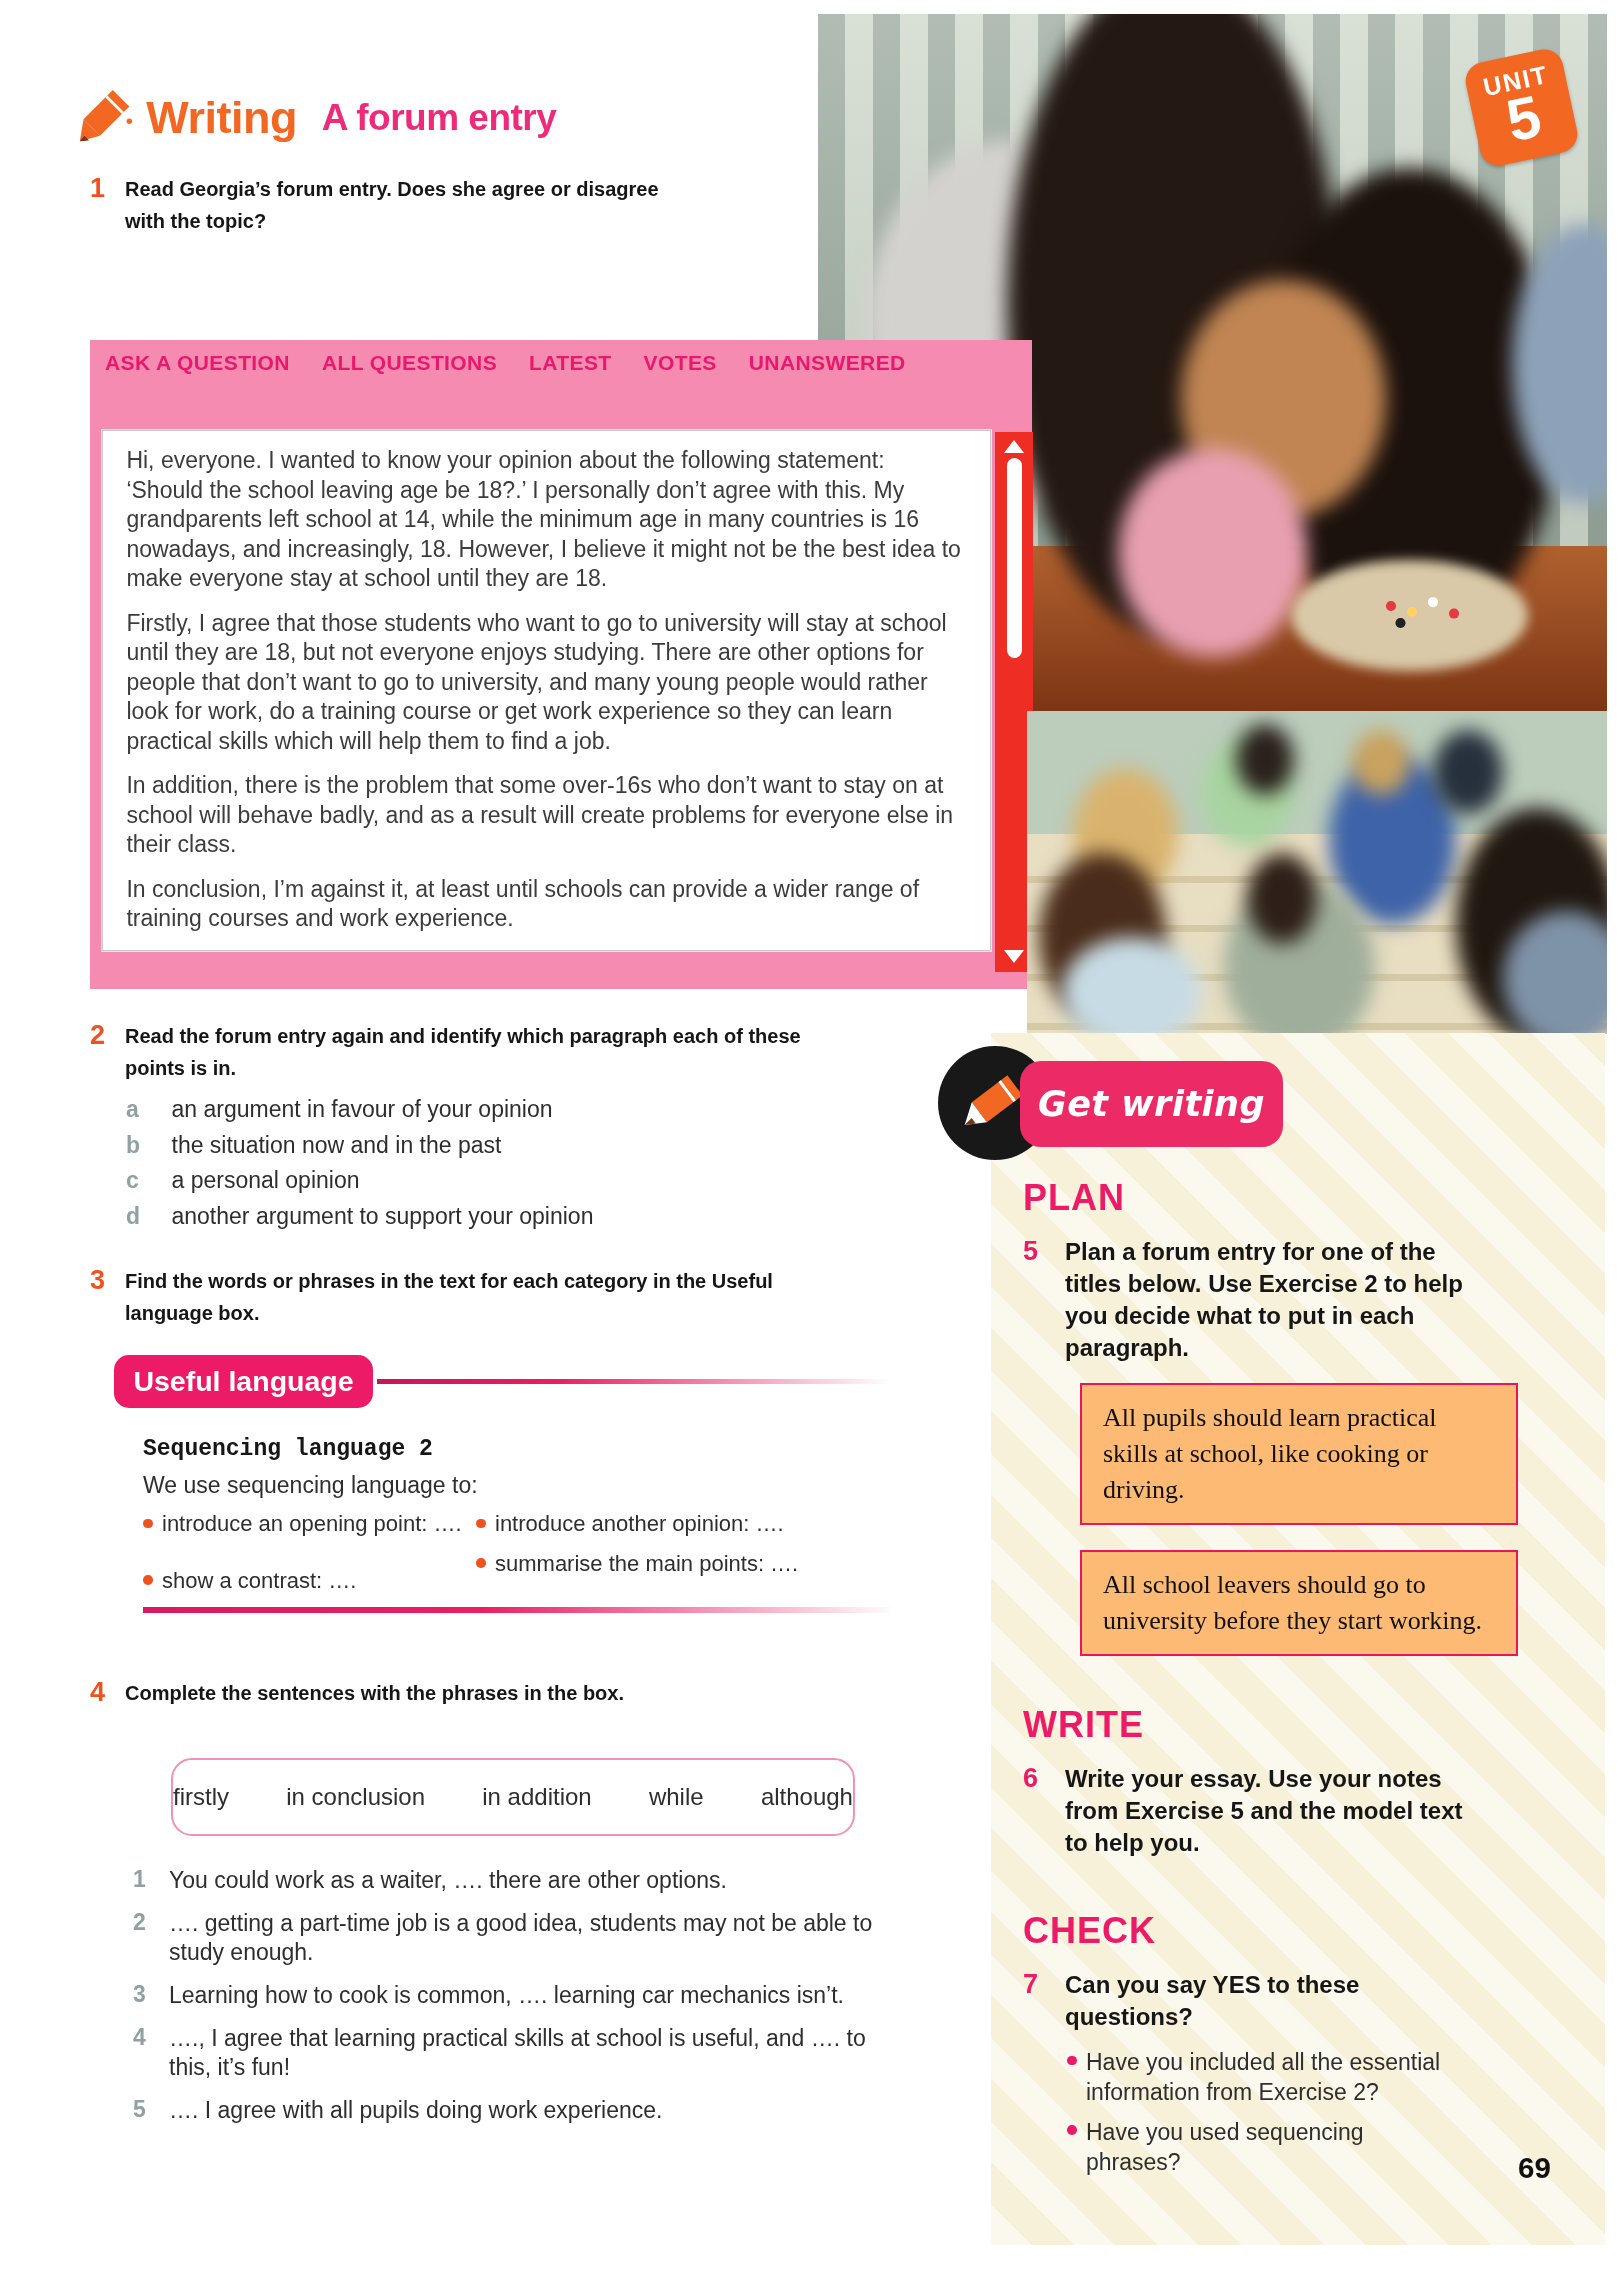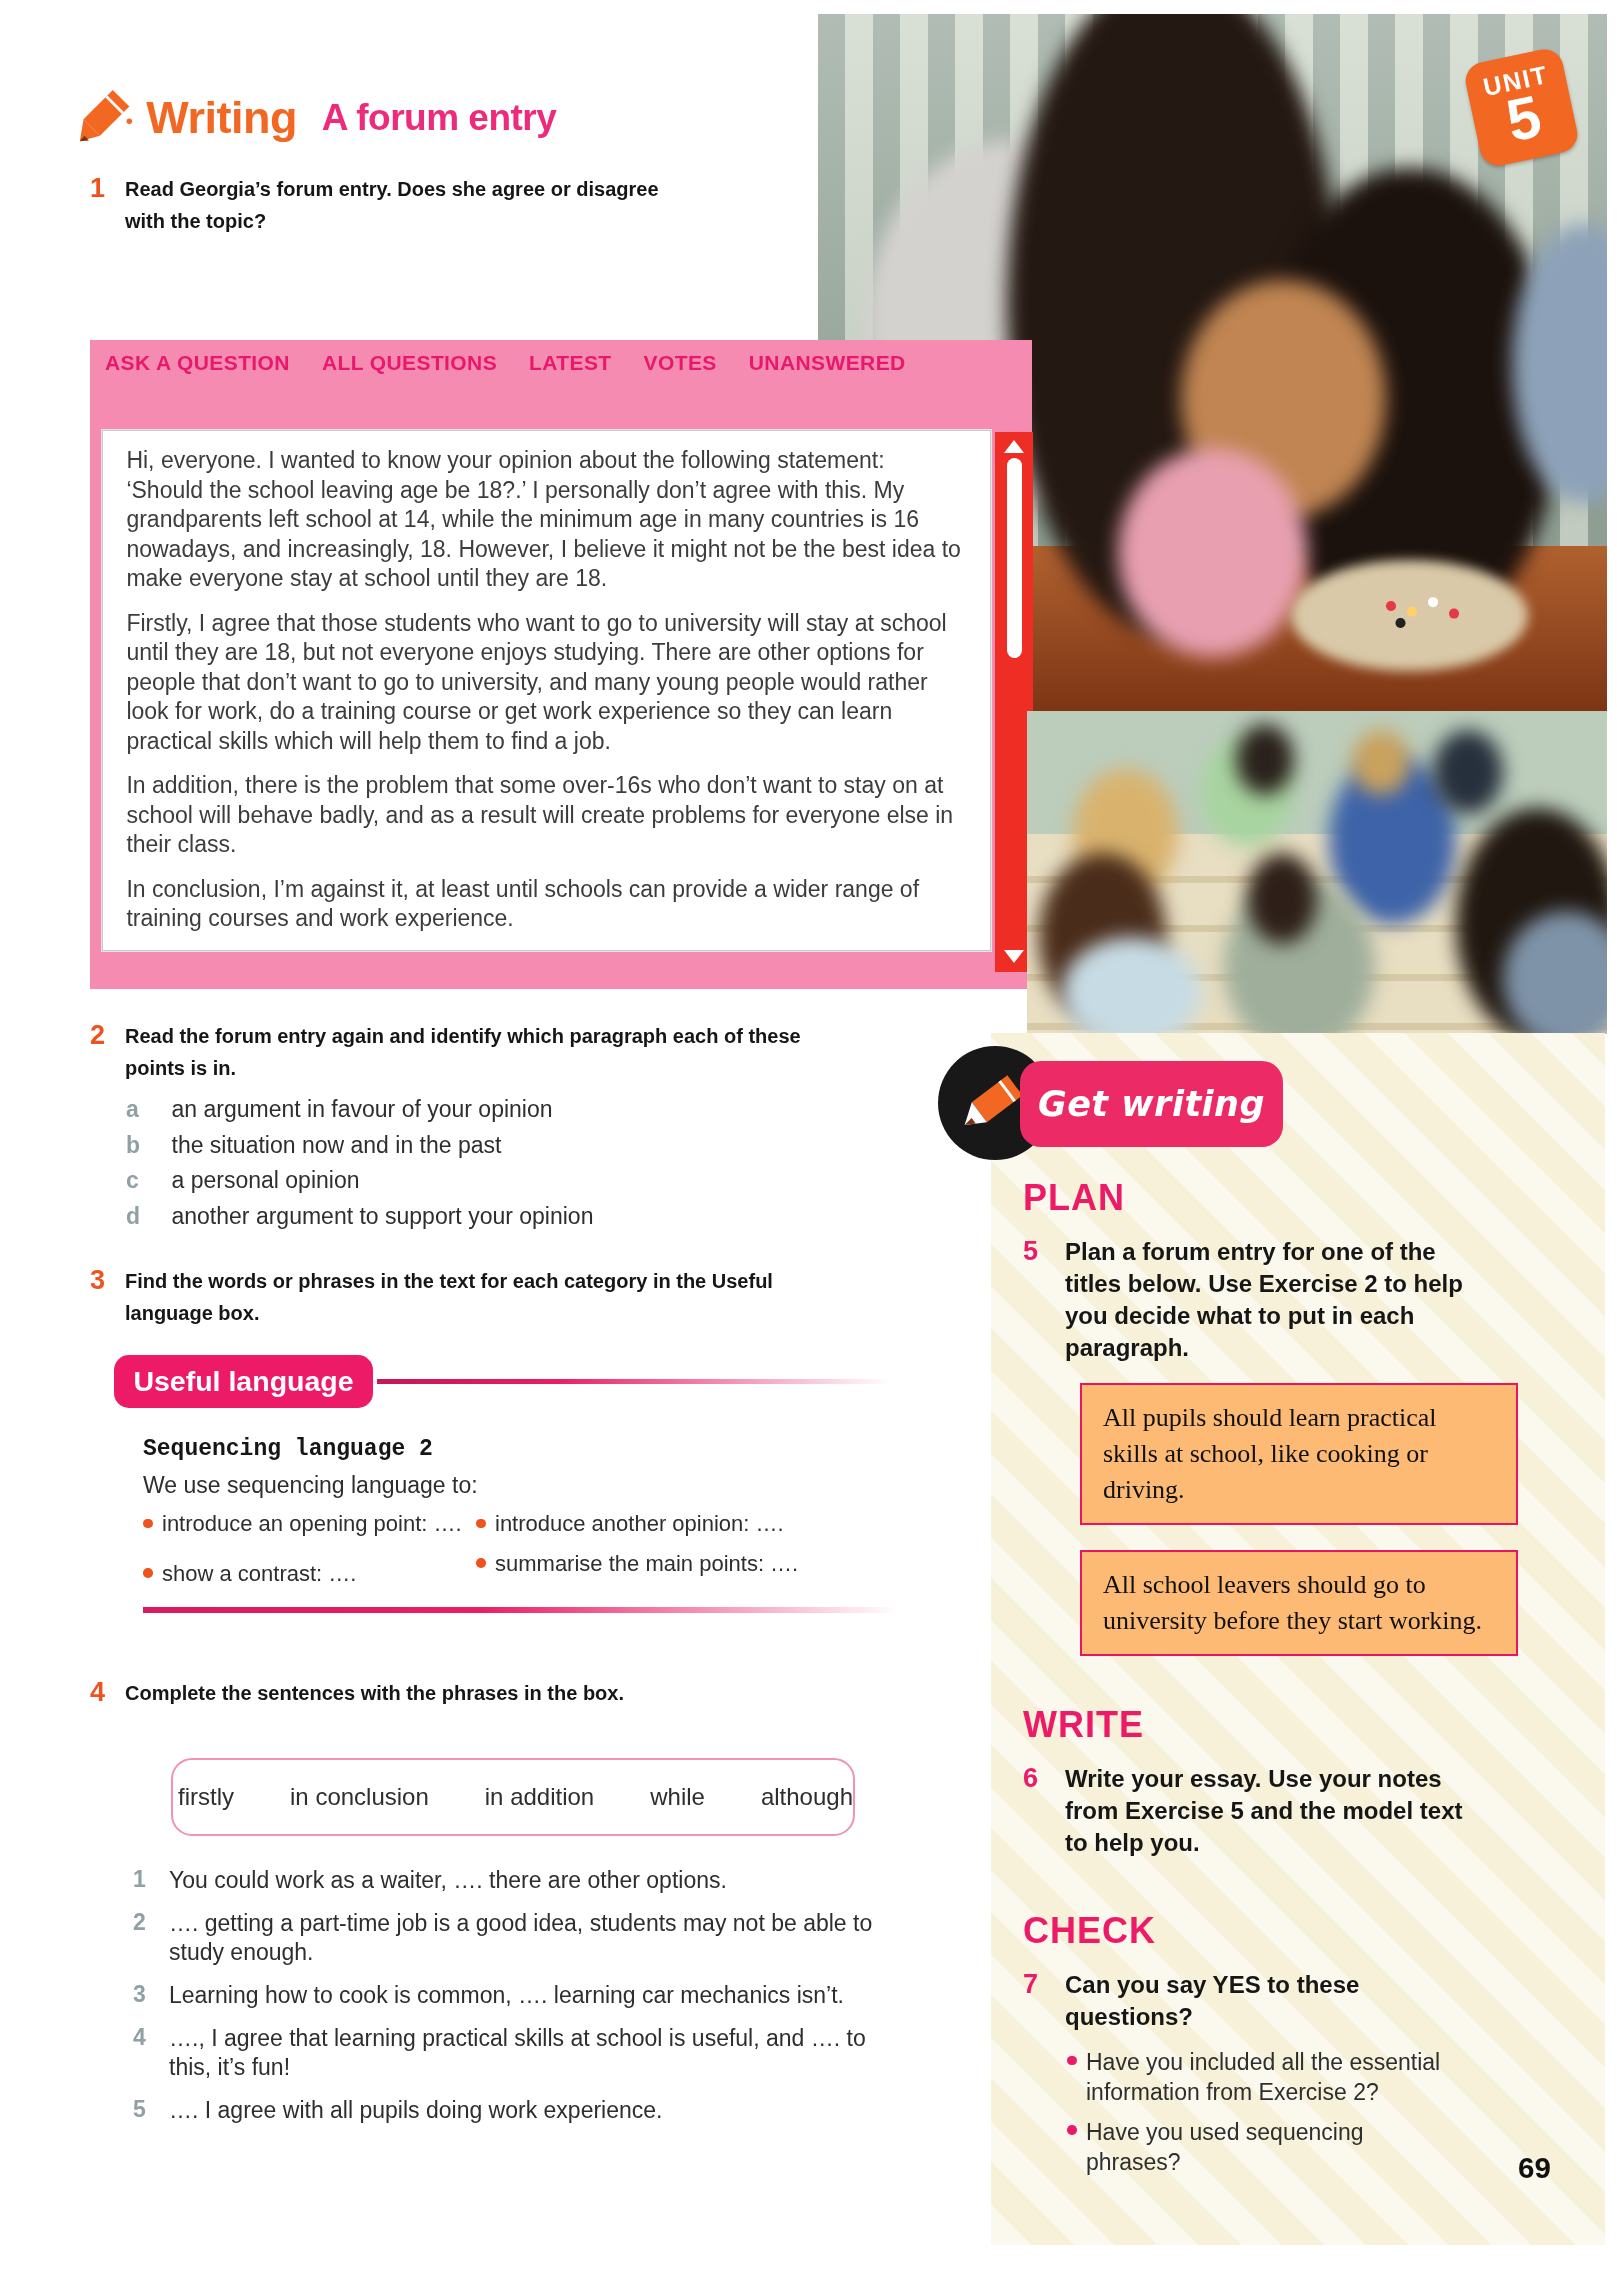--- a/index.html
+++ b/index.html
@@ -200,7 +200,7 @@
   <div class="abs ul-head" style="left:143px;top:1436px;font-family:Liberation Mono, monospace;">Sequencing language 2</div>
   <div class="abs ul-intro" style="left:143px;top:1472px;">We use sequencing language to:</div>
 
-  <div class="abs" style="left:143px;top:1510px;display:flex;flex-direction:column;gap:21px;">
+  <div class="abs" style="left:143px;top:1510px;display:flex;flex-direction:column;gap:28px;">
     <div class="bullet-row">
       <span class="dot"></span>
       <span class="bullet-text">introduce an opening point: ….</span>

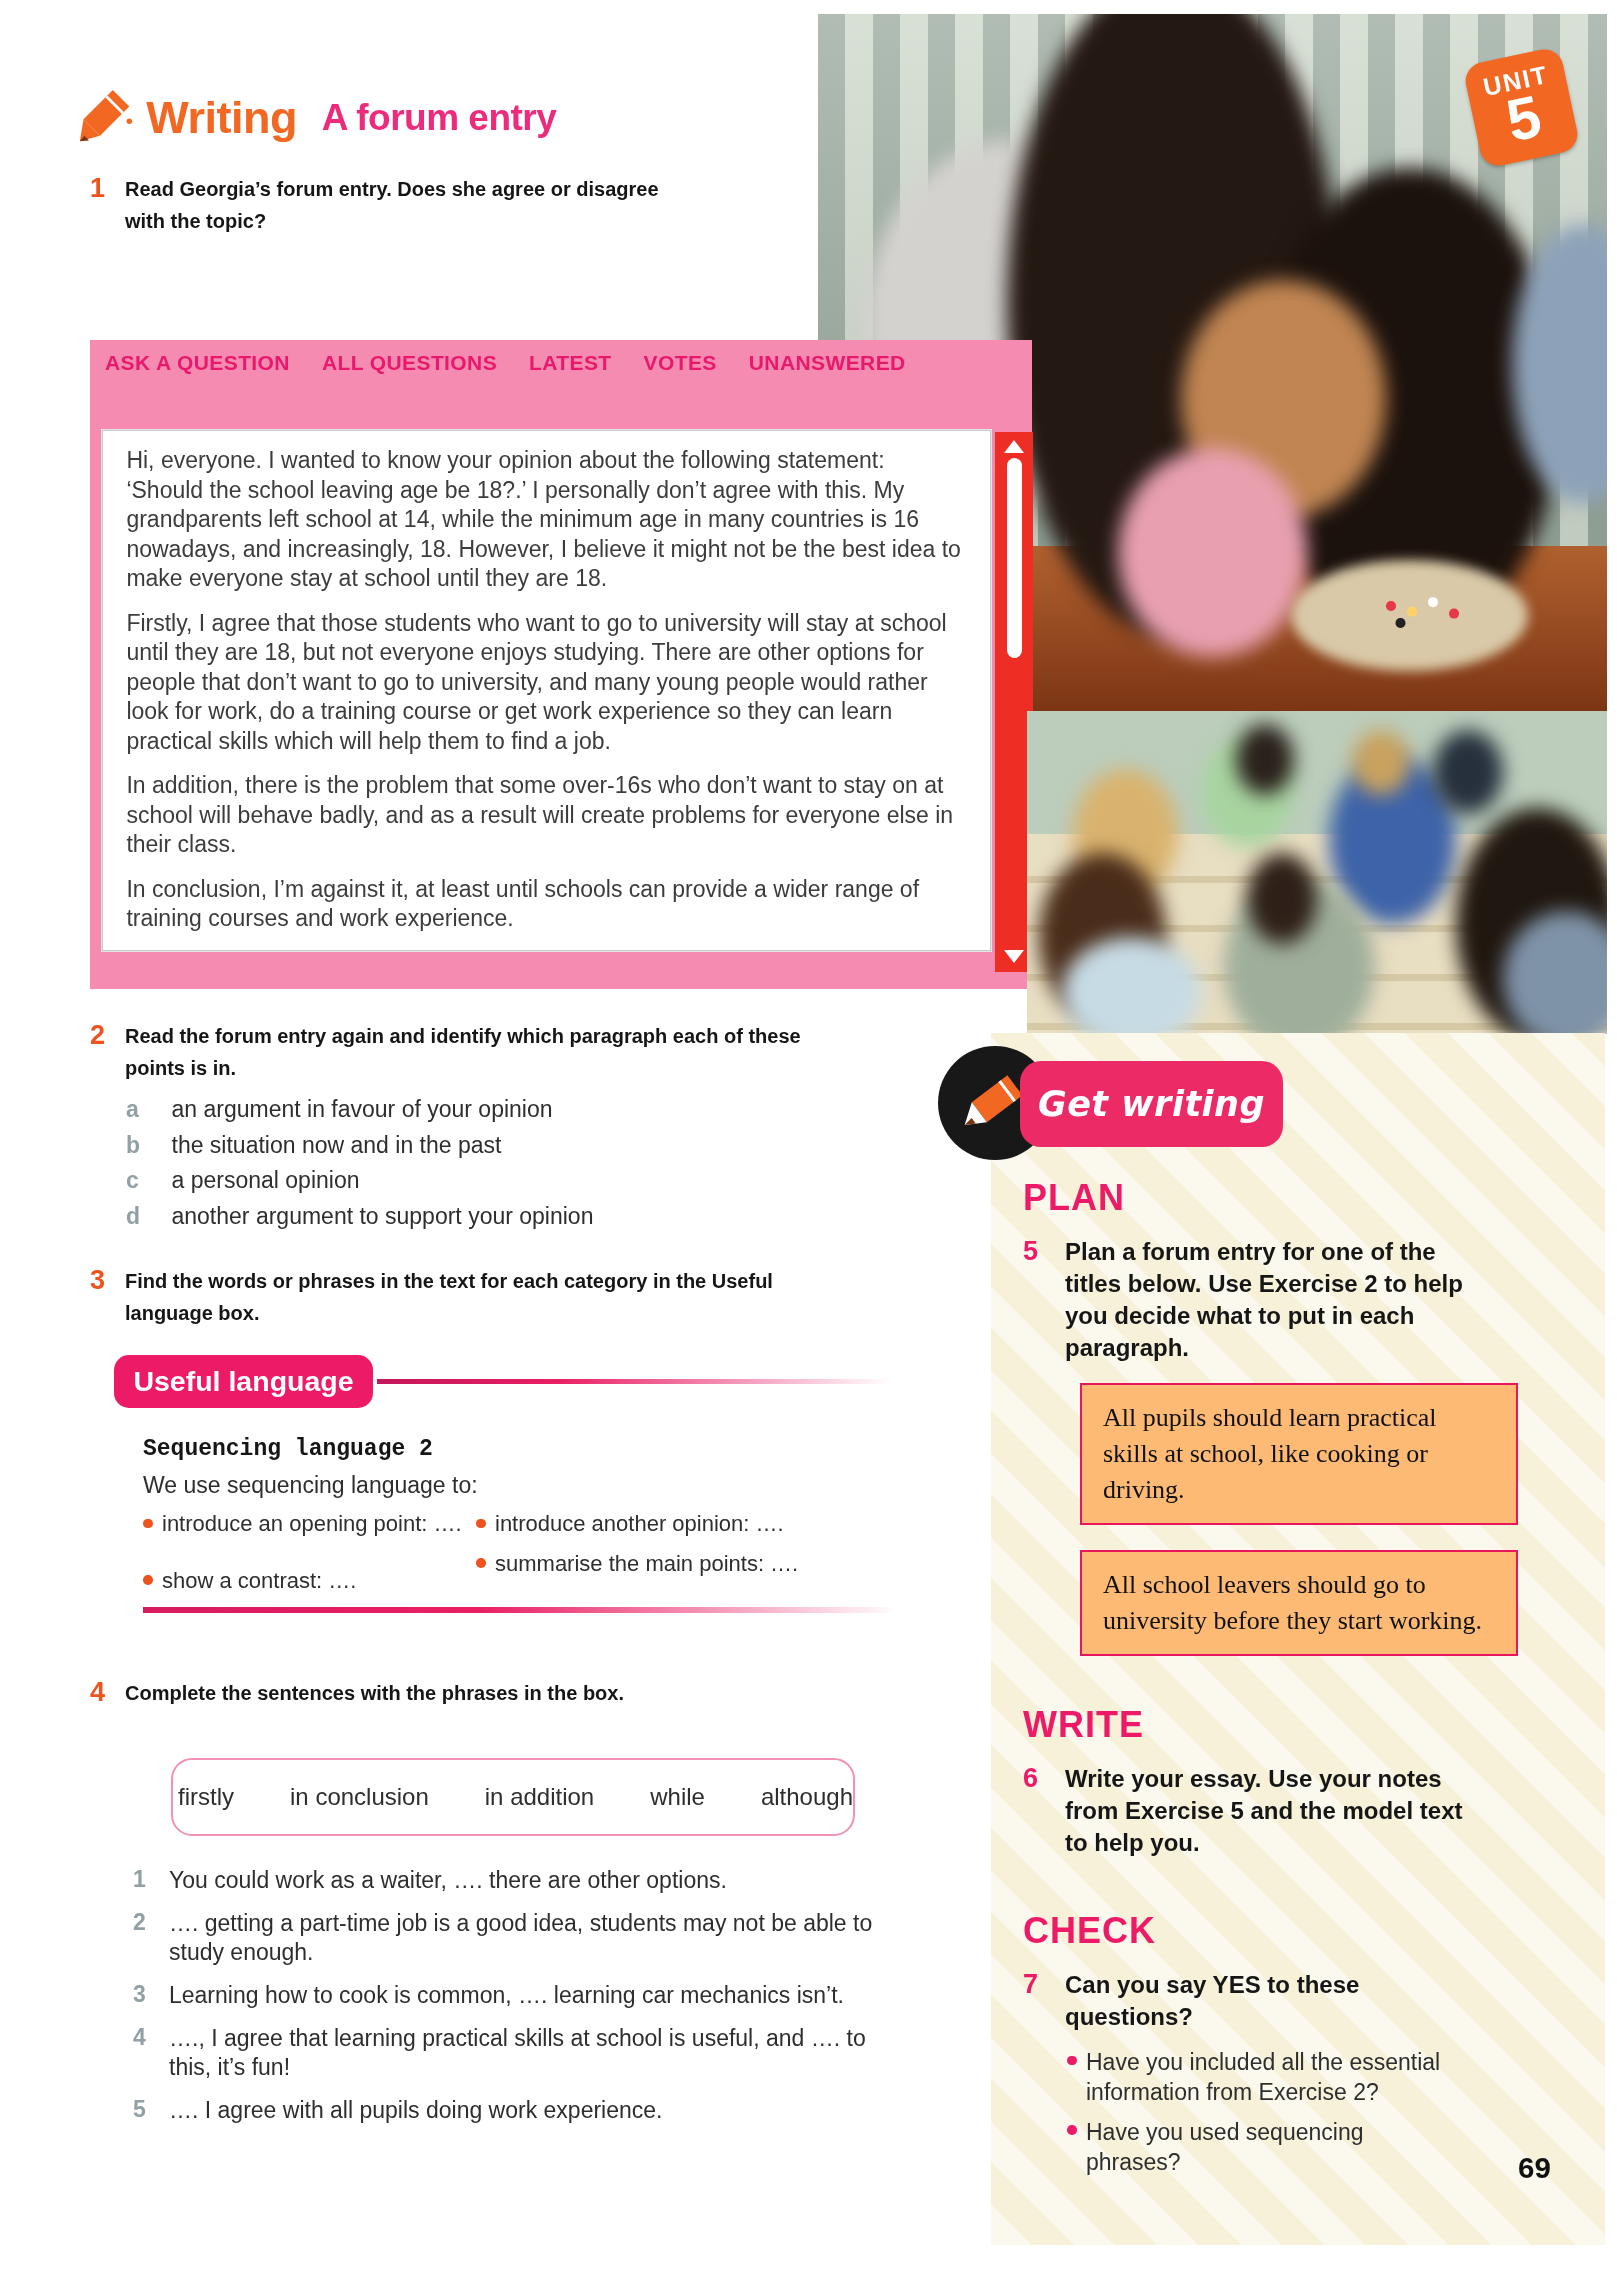--- a/index.html
+++ b/index.html
@@ -48,7 +48,7 @@
 
   
   .word-box{border:2.9px solid #F291B8;border-radius:21px;display:flex;align-items:center;
-            justify-content:flex-end;gap:56px;background:#fff;}
+            justify-content:space-between;gap:32px;background:#fff;}
   .word-box span{font-size:24px;color:#2e2e2e;white-space:nowrap;}
   .sent-list{display:flex;flex-direction:column;gap:13.3px;}
   .sent-row{display:flex;}

